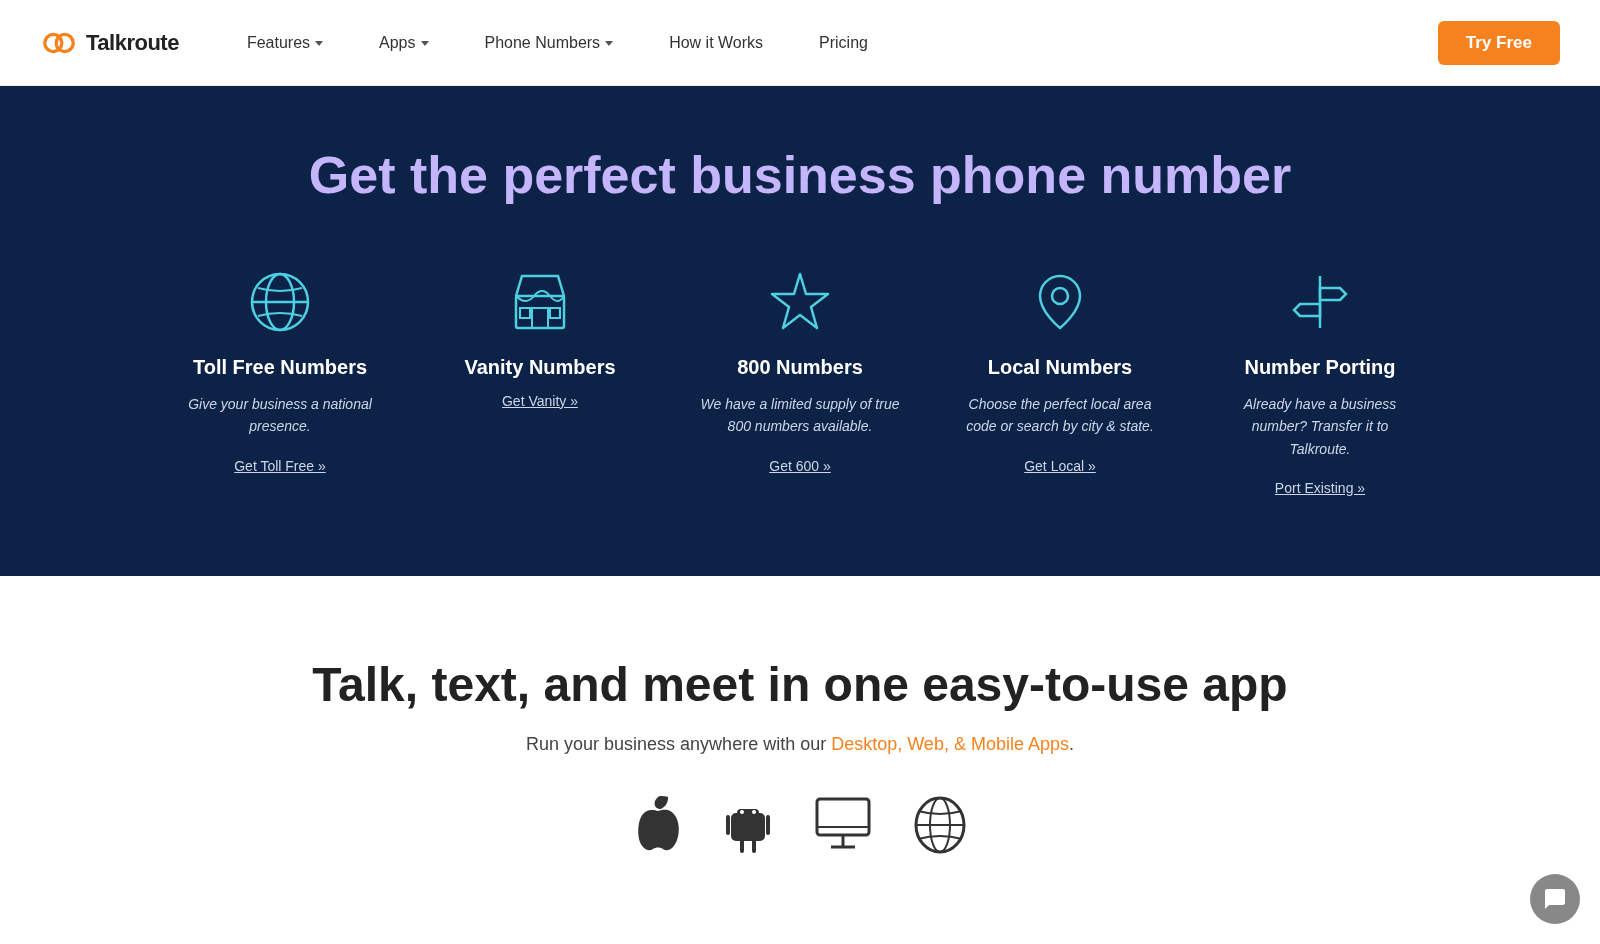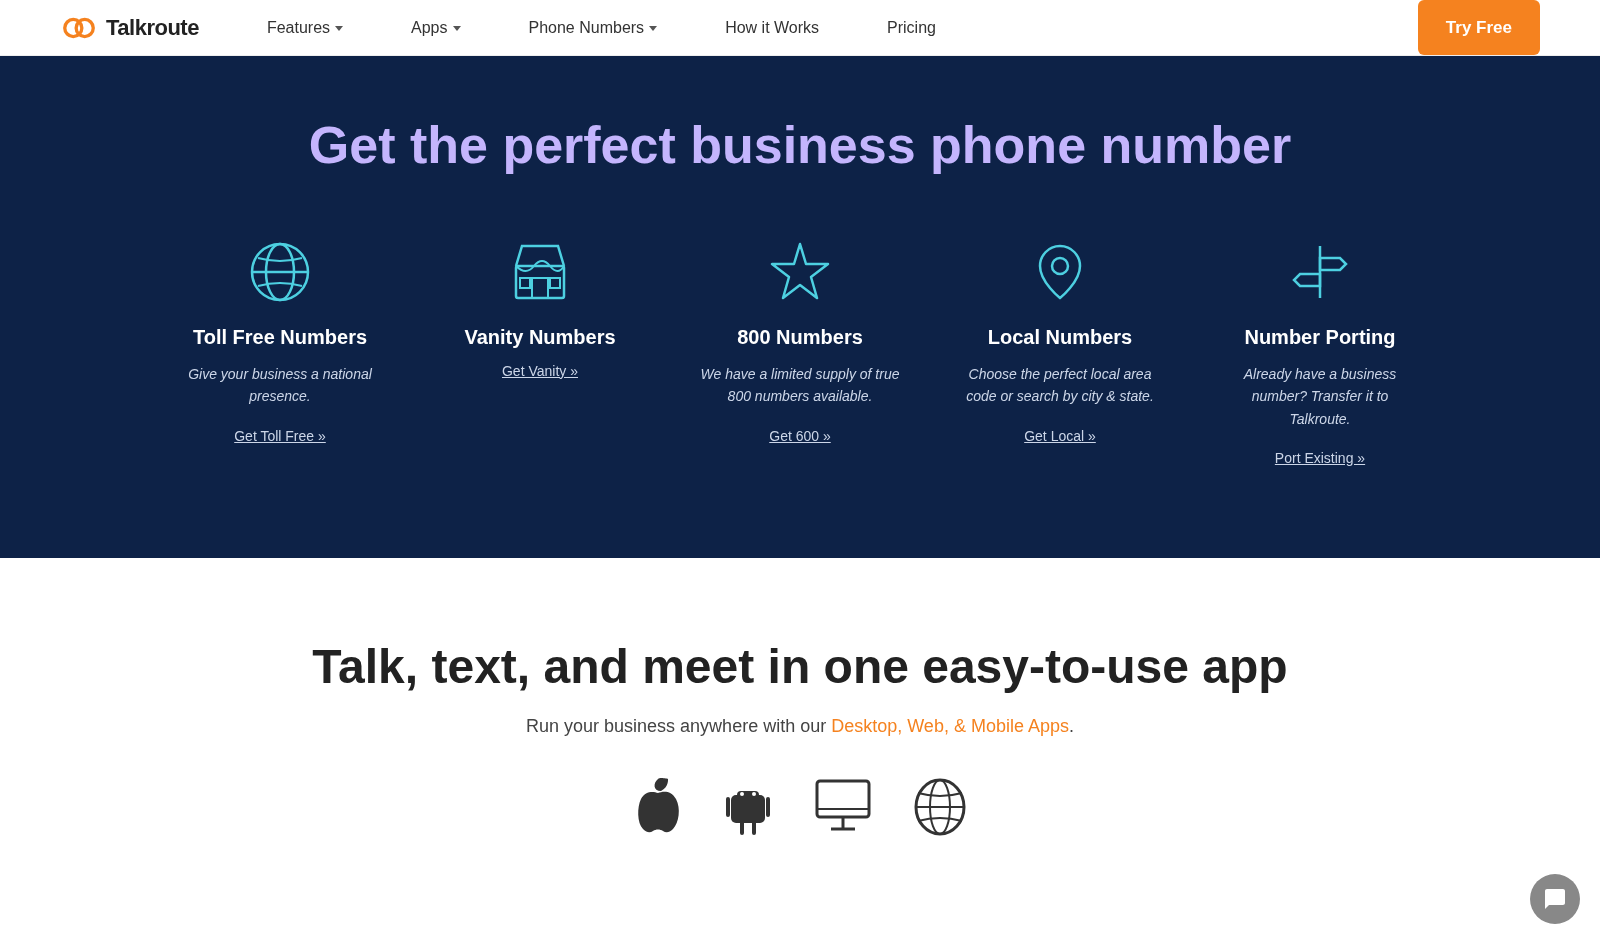--- a/index.html
+++ b/index.html
@@ -8,8 +8,9 @@
     
     header {
       display: flex;
-      padding: 0 60px;
-      height: 56px;
+      align-items: center;
+      padding: 0 40px;
+      height: 86px;
       background: #fff;
       border-bottom: 1px solid #eee;
       position: relative;

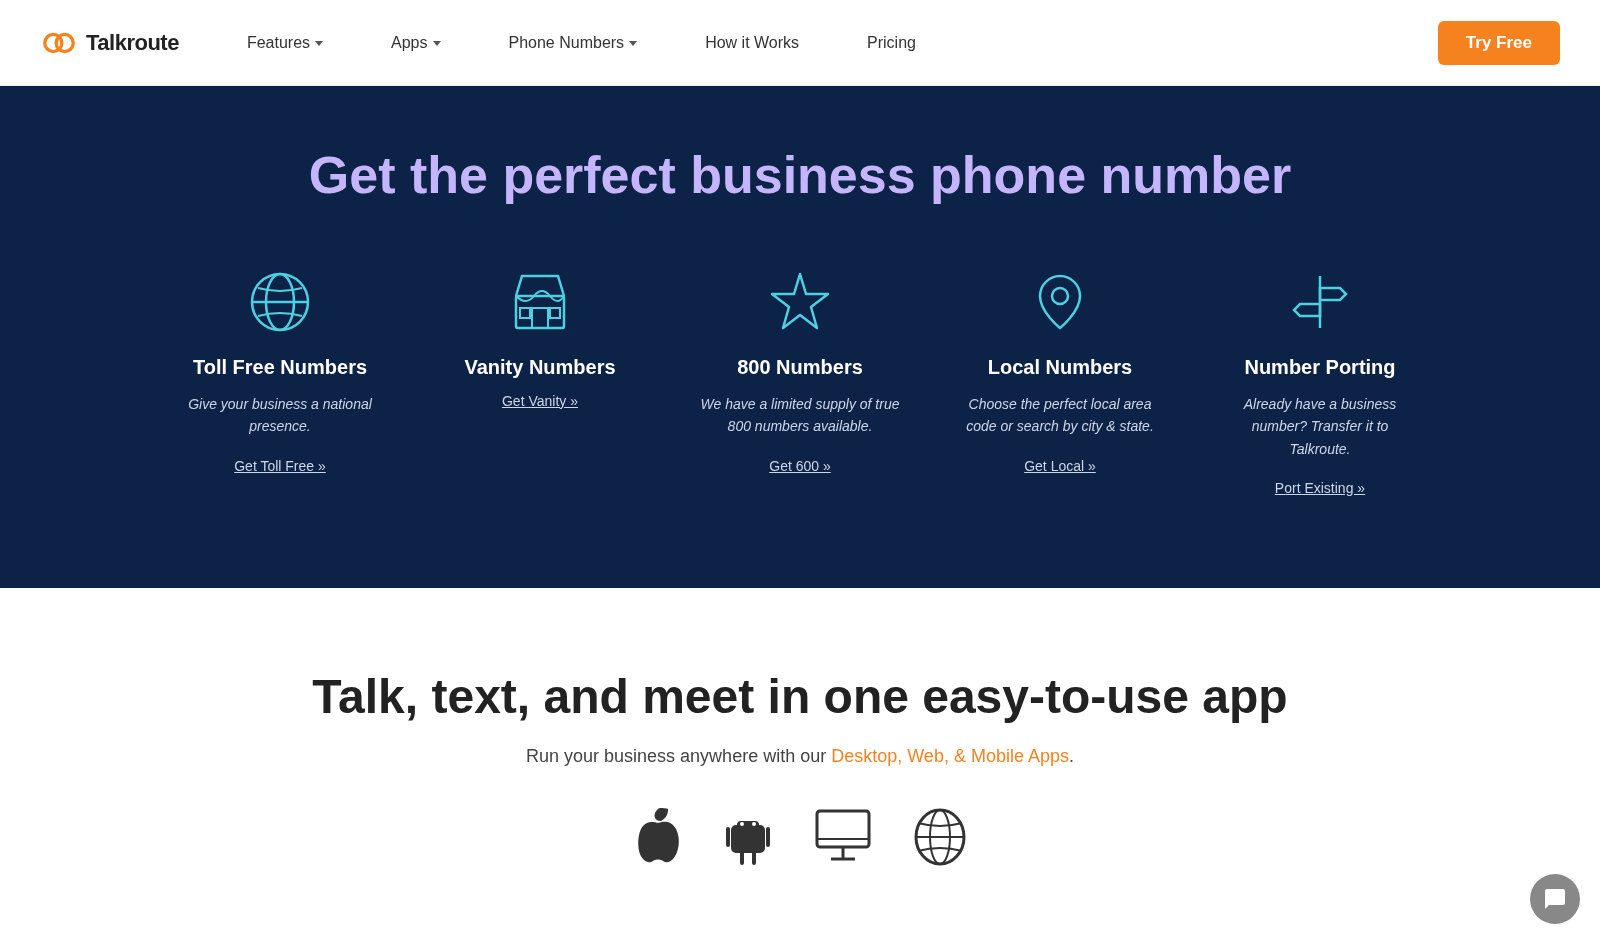--- a/index.html
+++ b/index.html
@@ -36,7 +36,7 @@
     nav {
       display: flex;
       align-items: center;
-      gap: 12px;
+      gap: 0;
       flex: 1;
     }
     .nav-item {

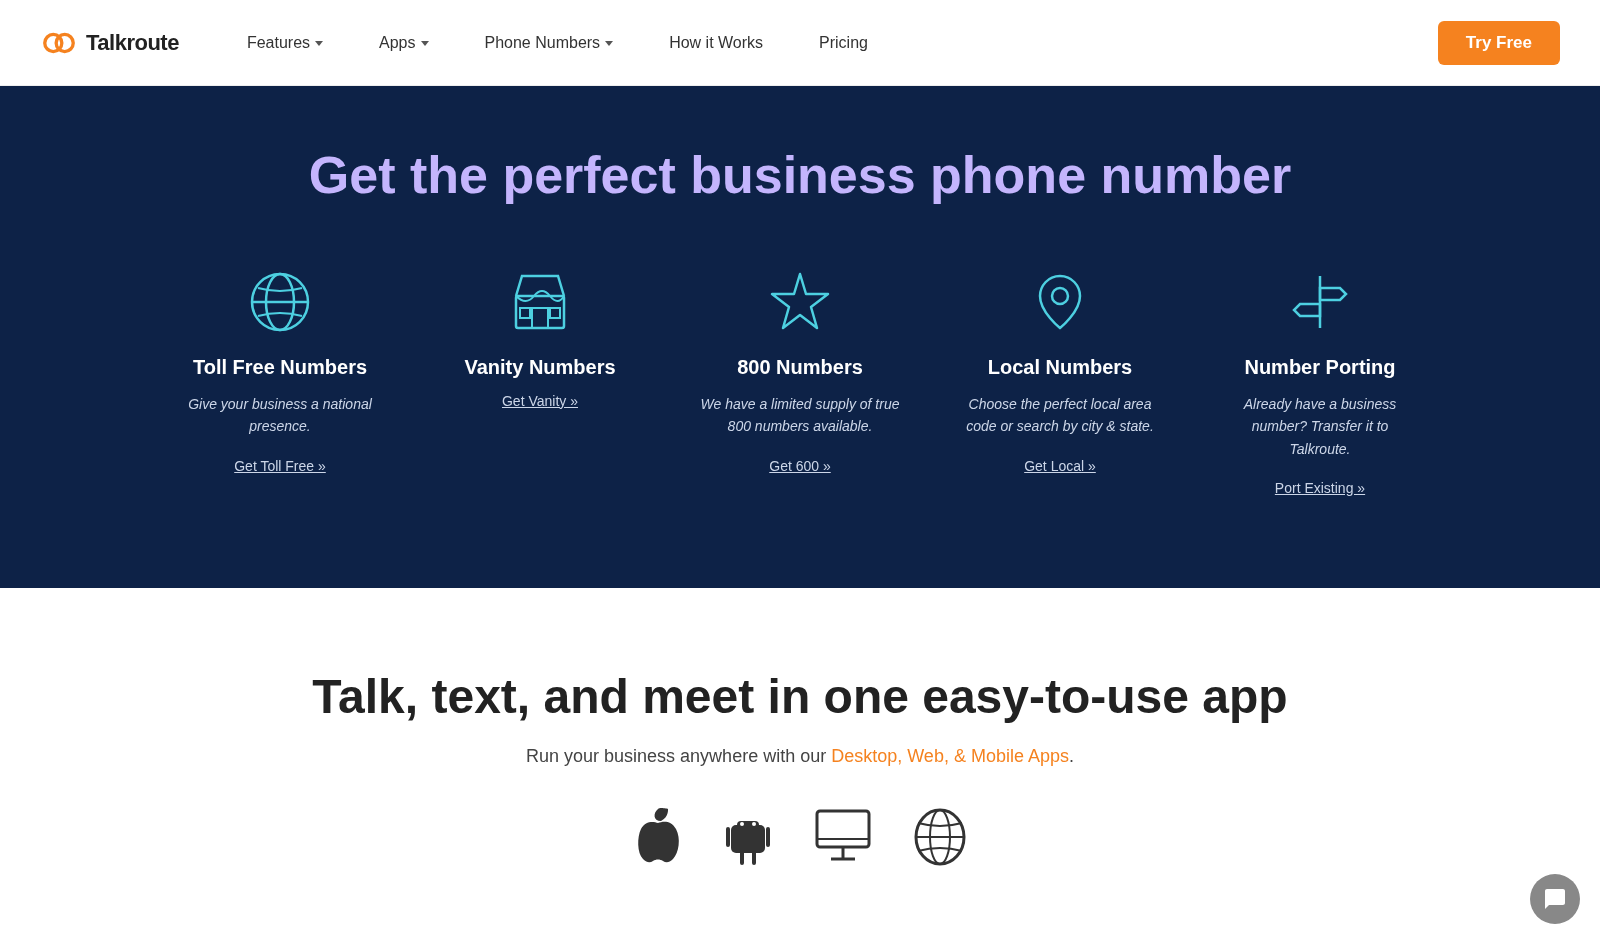--- a/index.html
+++ b/index.html
@@ -91,7 +91,7 @@
       justify-content: flex-start;
       gap: 0;
       max-width: 1300px;
-      margin: 12px auto;
+      margin: 0 auto;
     }
     .feature-card {
       flex: 1;

